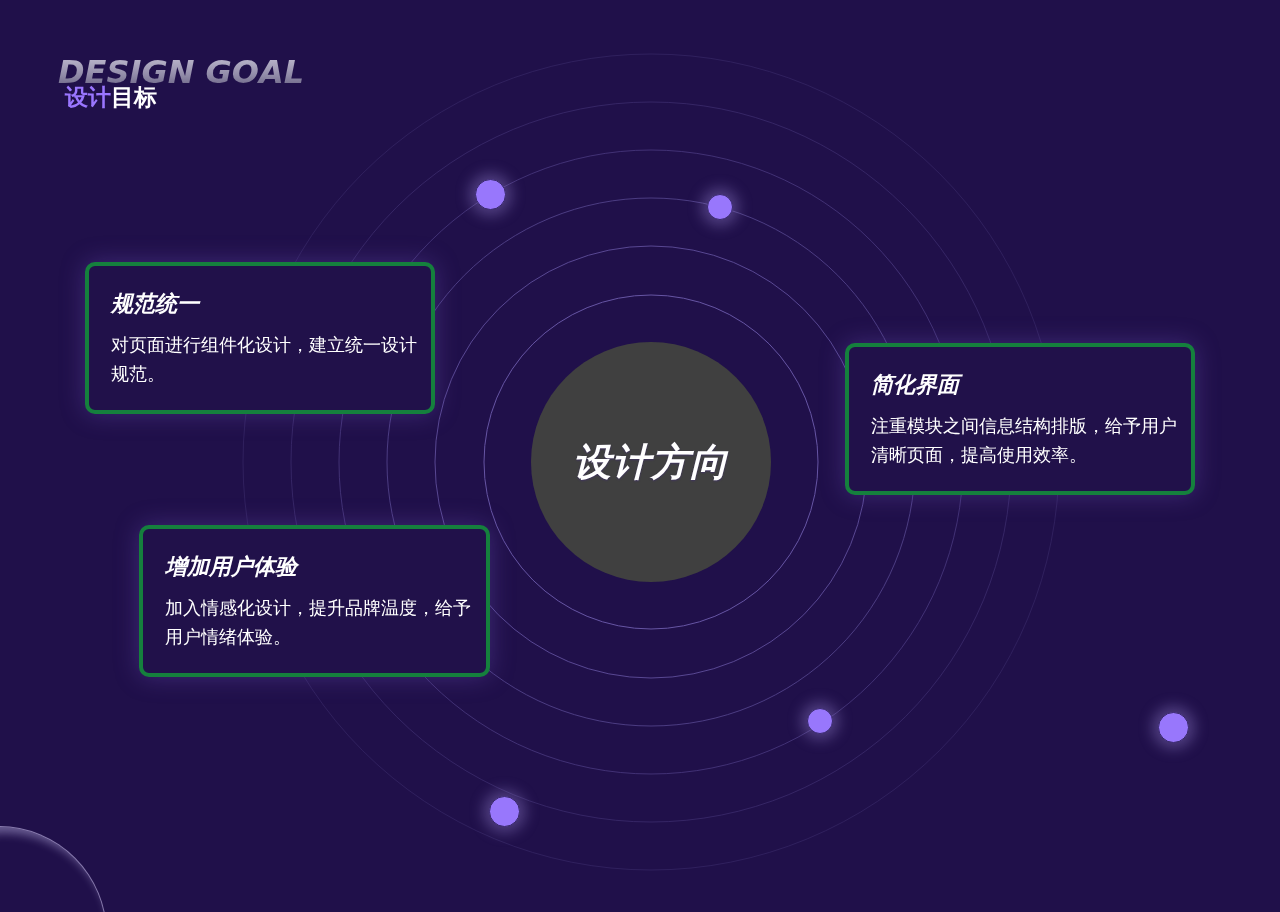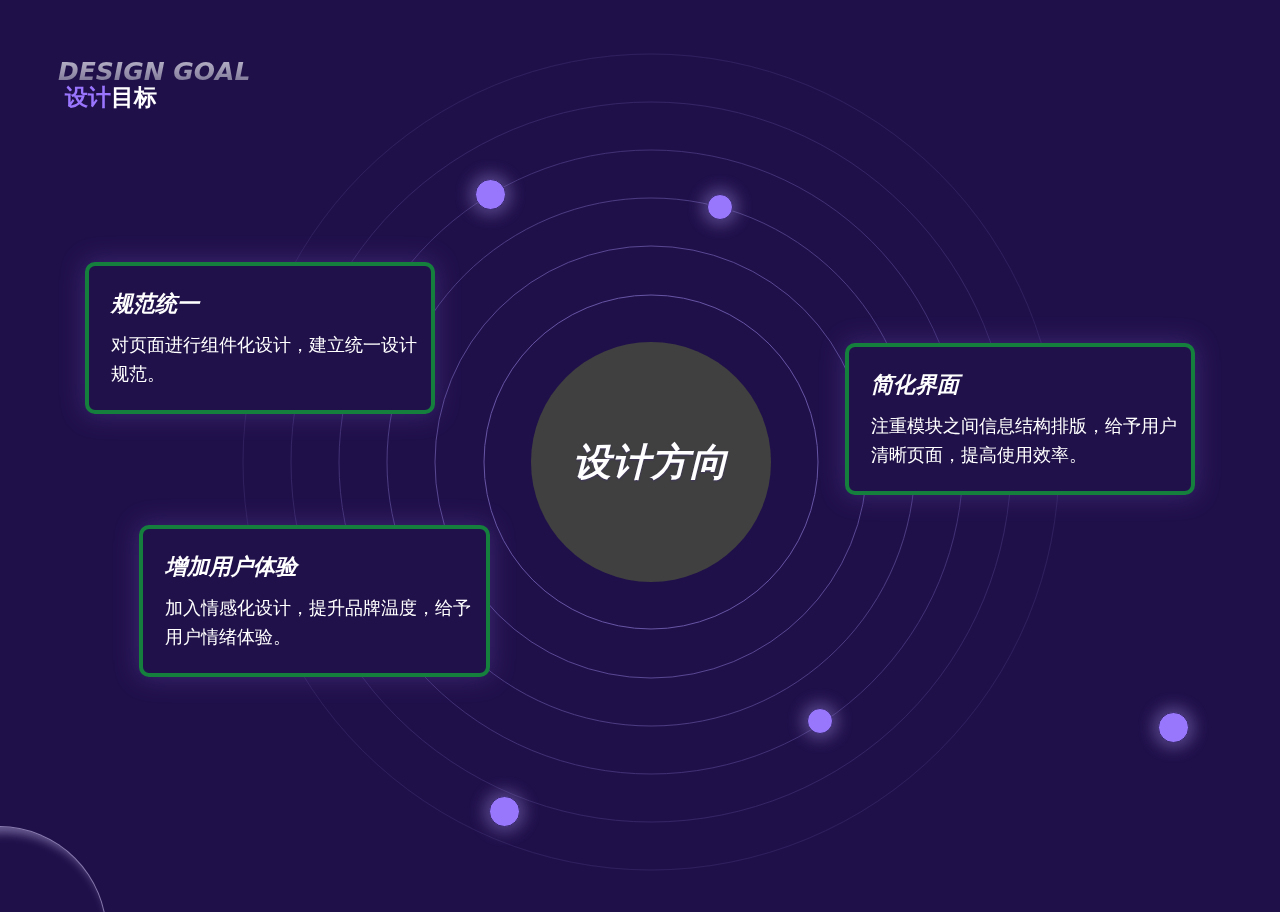--- a/index.html
+++ b/index.html
@@ -15,7 +15,7 @@
   .heading-en {
     position: absolute; left: 0; top: 0;
     font-family: "DejaVu Sans", sans-serif; font-weight: bold; font-style: italic;
-    font-size: 25px; letter-spacing: 0px; white-space: nowrap;
+    font-size: 32px; letter-spacing: 0px; white-space: nowrap;
     background: linear-gradient(180deg, #c9c5d8 0%, #8f89a6 60%, #5d5679 100%);
     -webkit-background-clip: text; background-clip: text; color: transparent;
     line-height: 40px;

